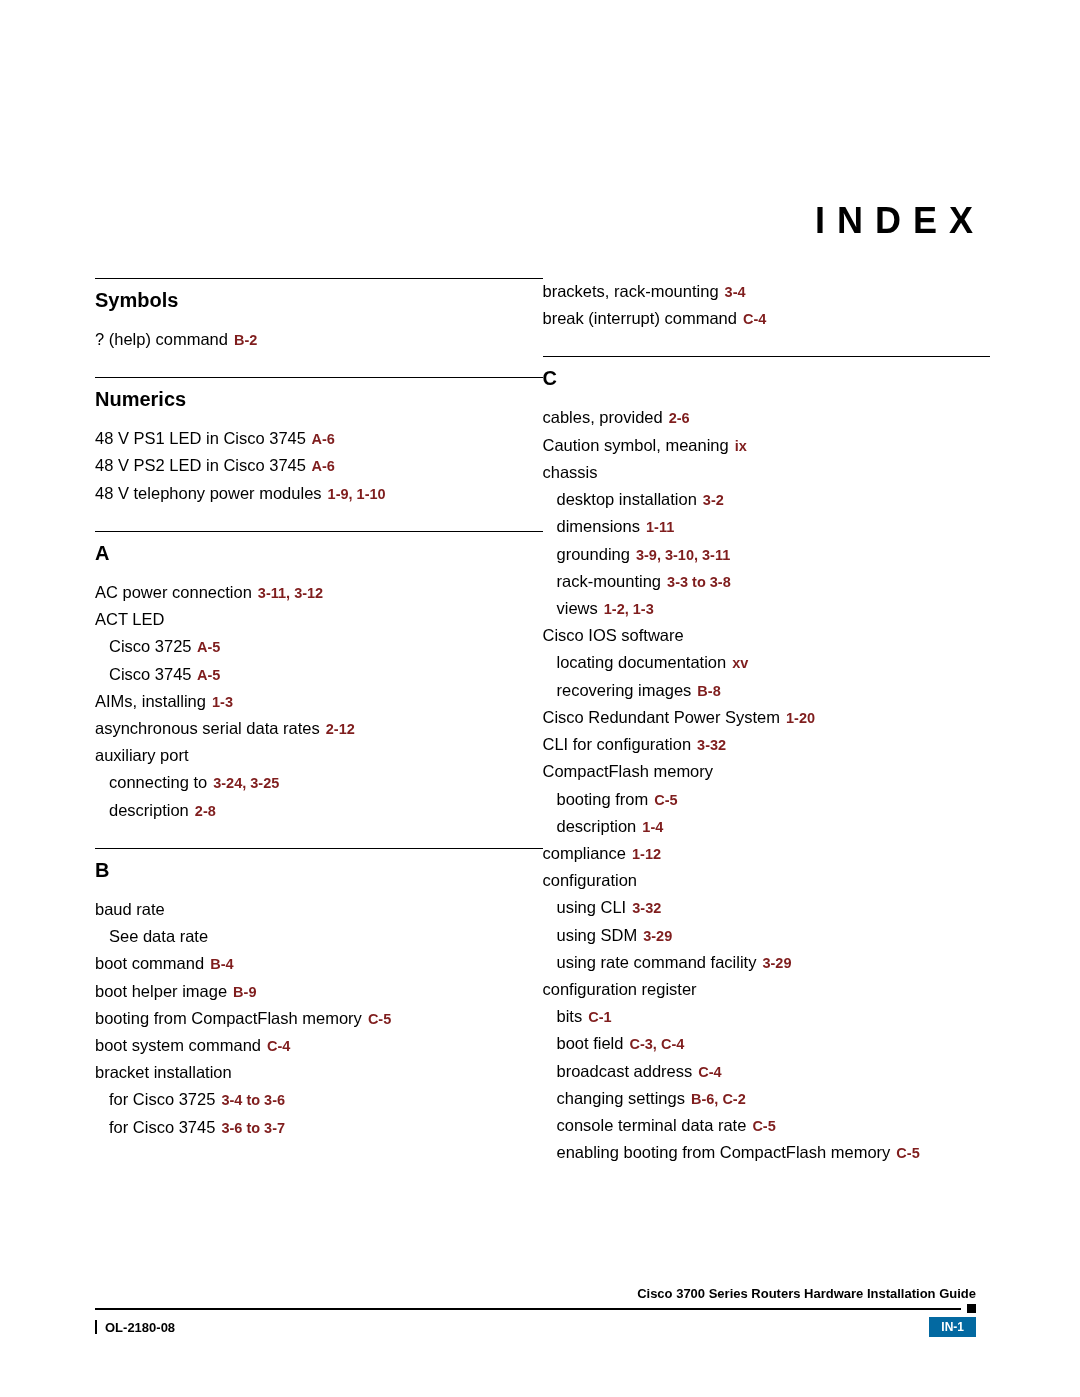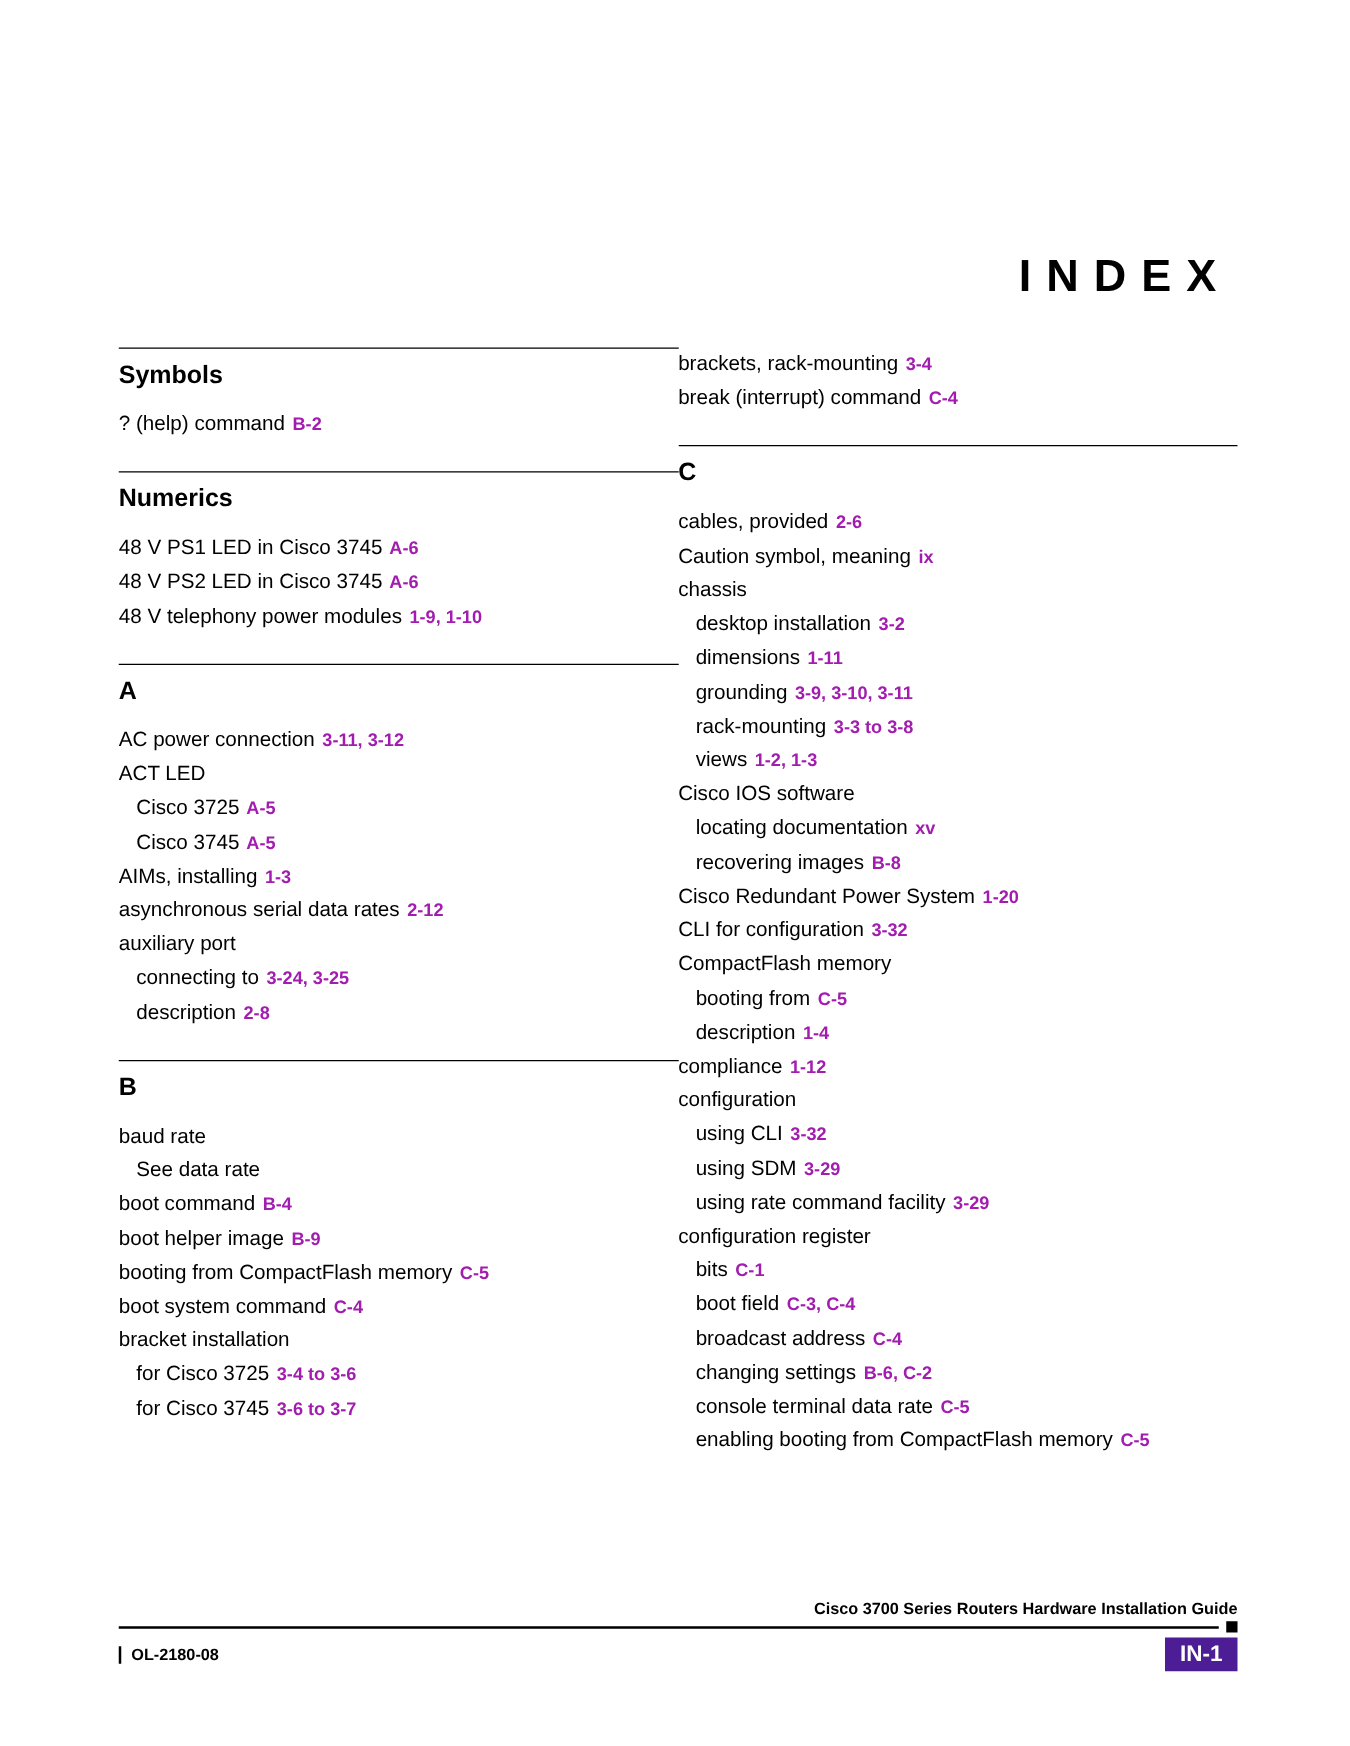--- a/index.html
+++ b/index.html
@@ -46,7 +46,7 @@
   }
   .indent1 { padding-left: 14px; }
   .ref {
-    color: #a21caf;
+    color: #7f1d1d;
     font-weight: bold;
     font-size: 14.5px;
     margin-left: 2px;

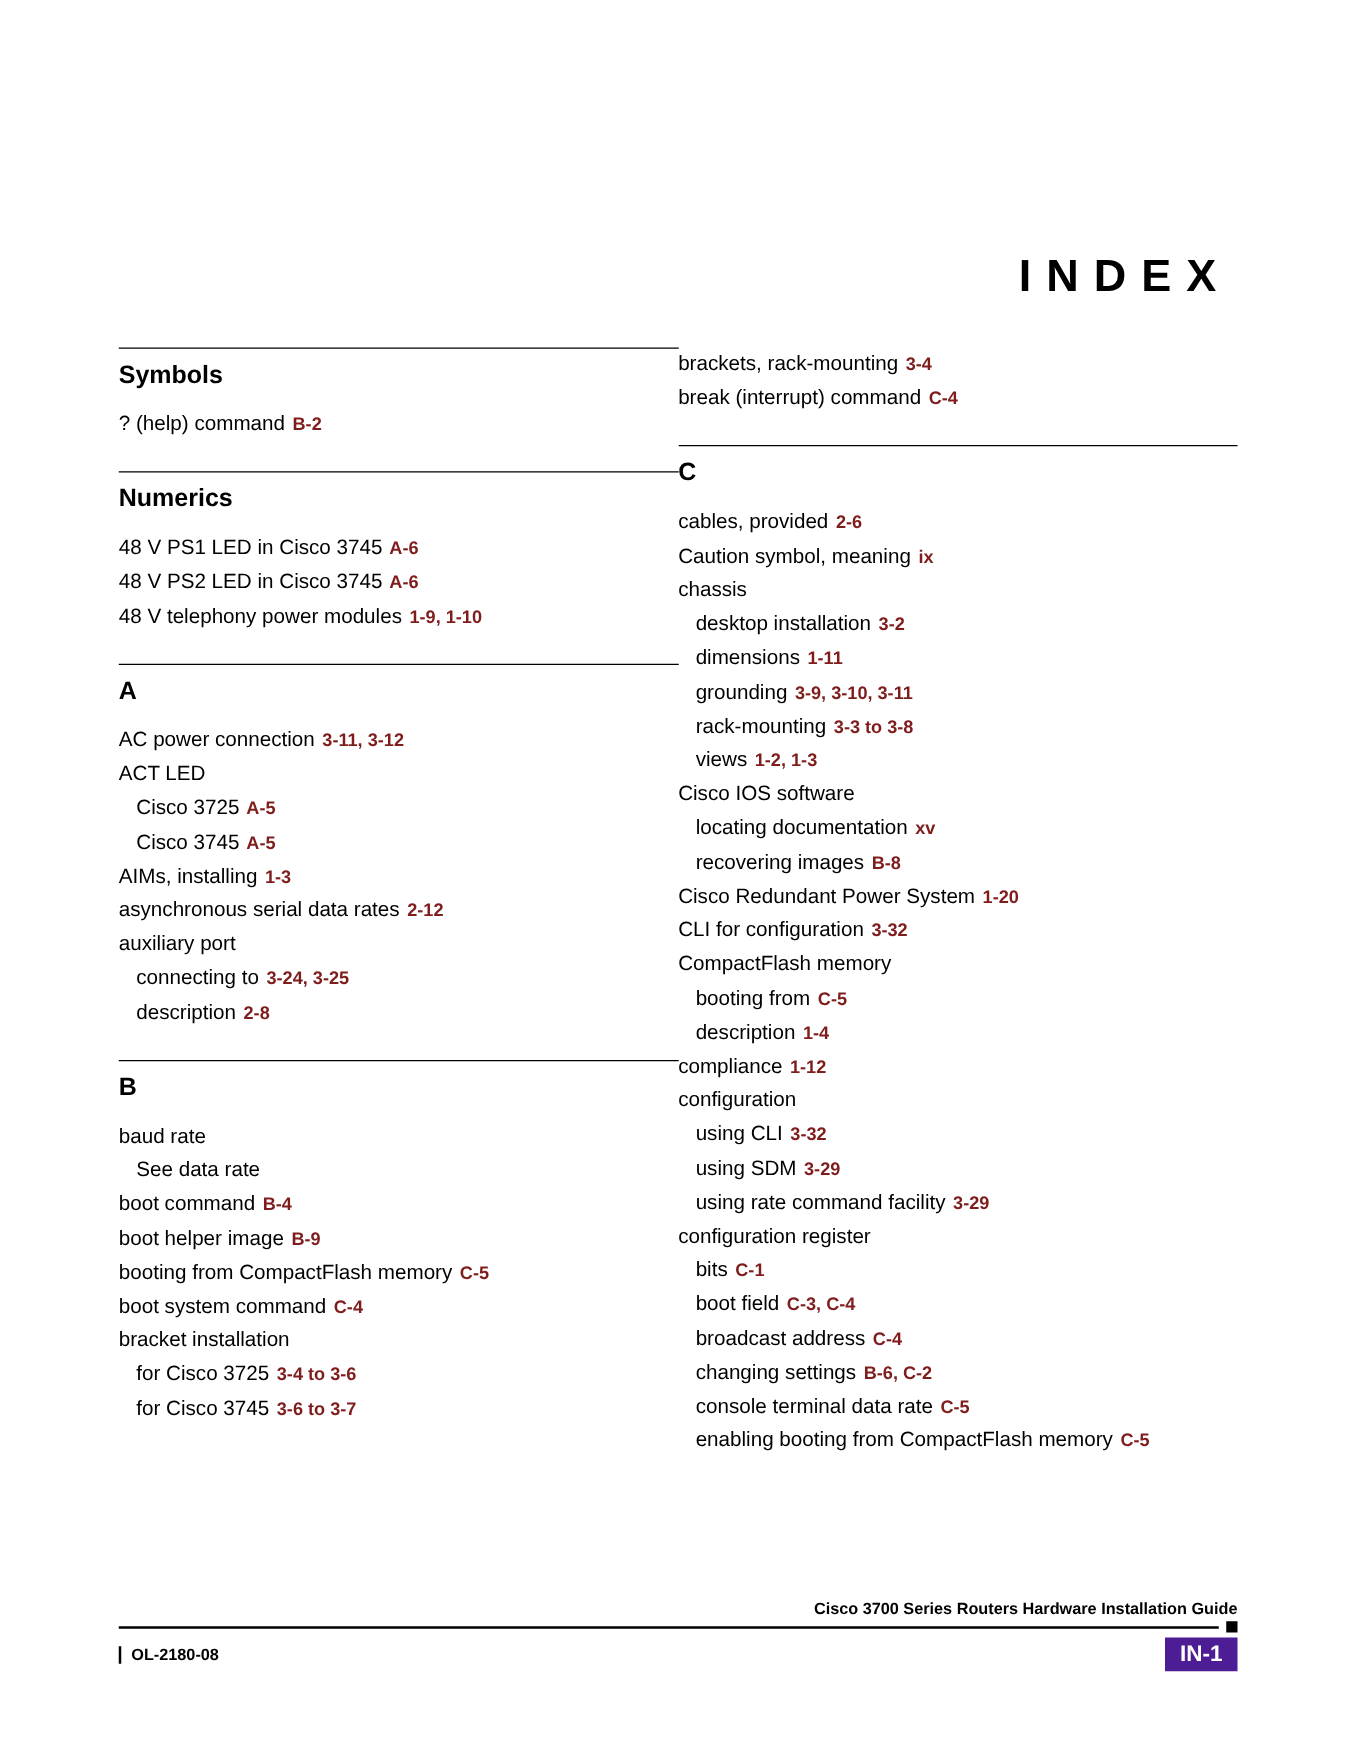--- a/index.html
+++ b/index.html
@@ -55,7 +55,7 @@
   .footer {
     position: absolute;
     left: 95px;
-    right: 90px;
+    right: 104px;
     bottom: 60px;
     font-size: 13px;
     font-weight: bold;

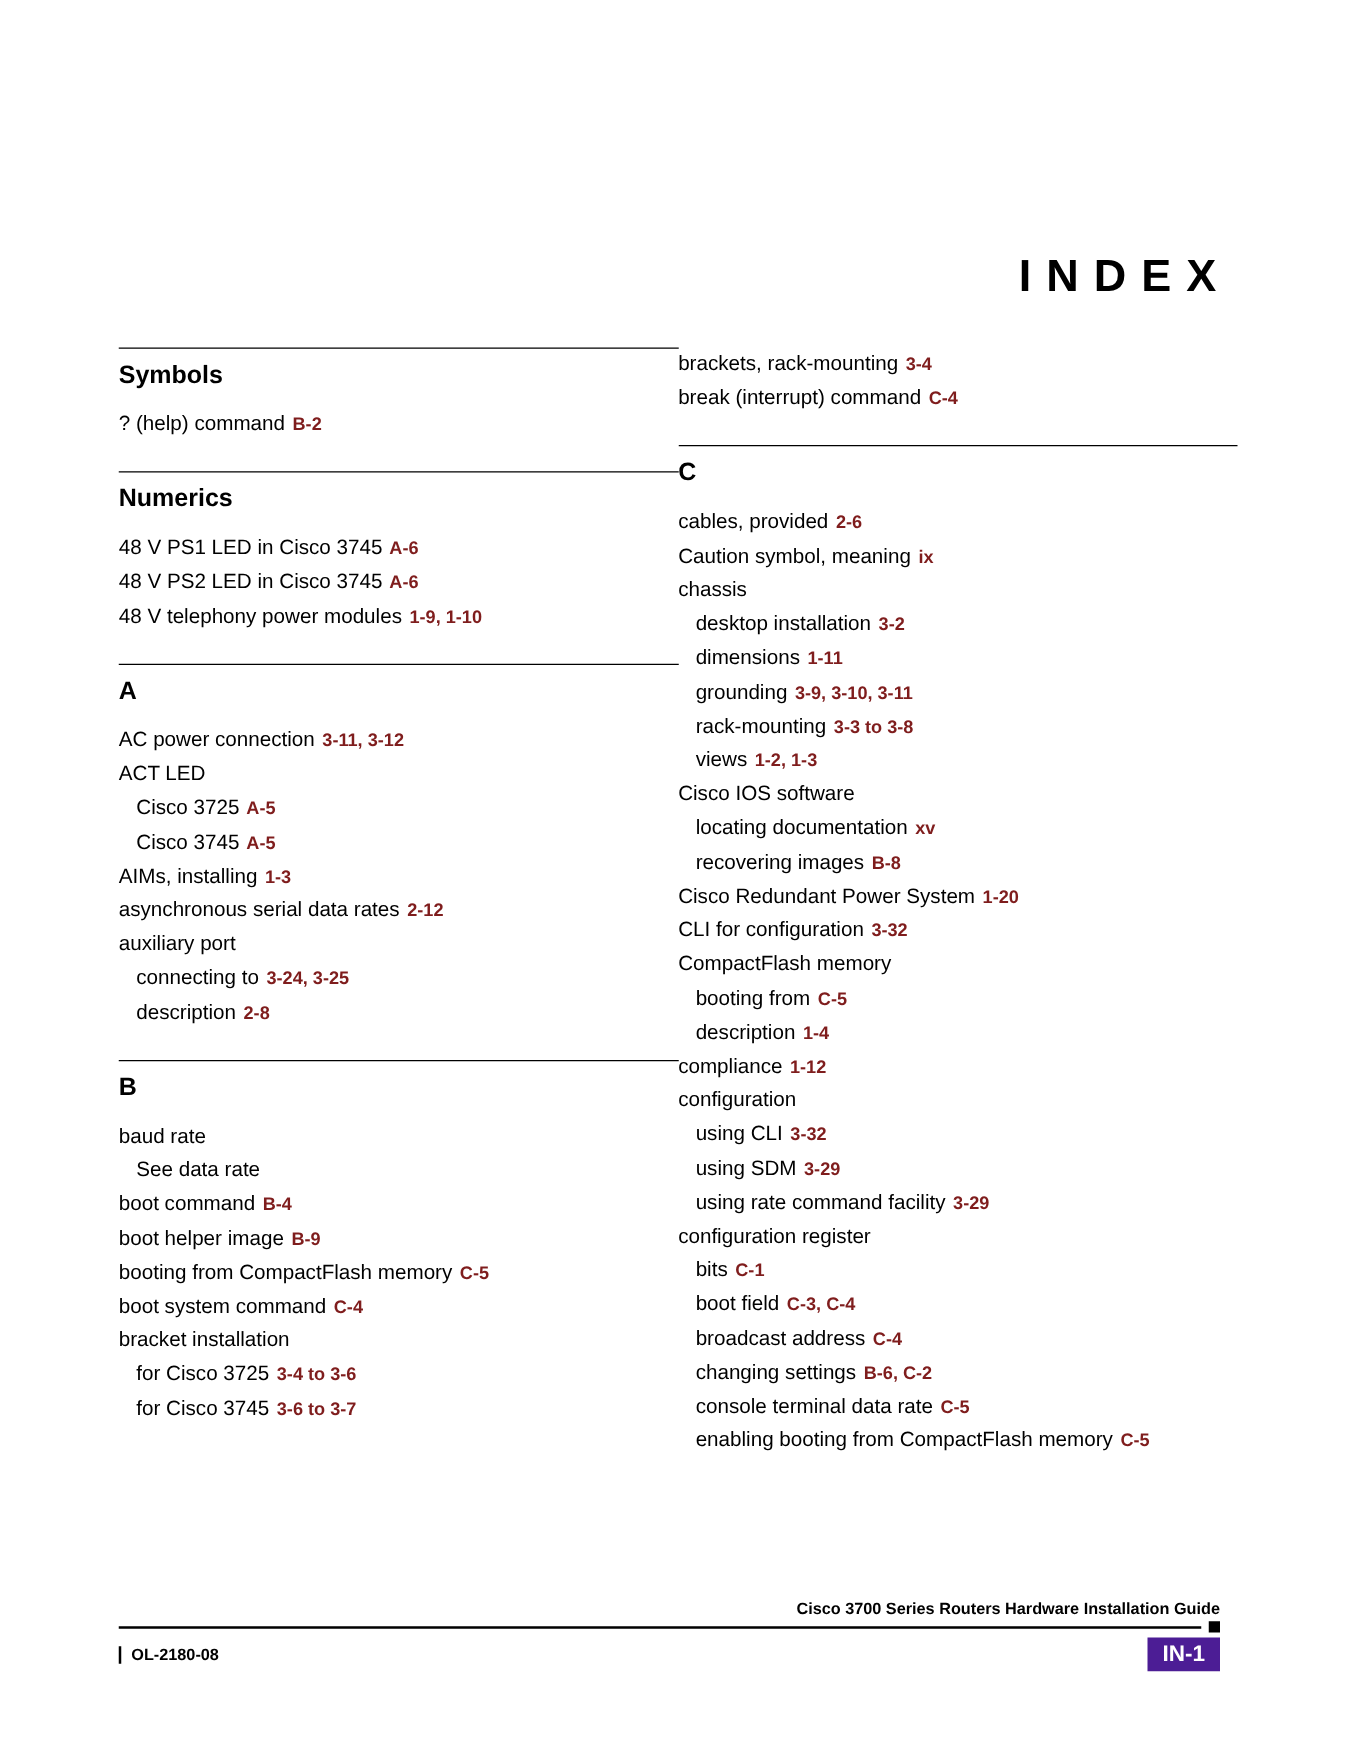--- a/index.html
+++ b/index.html
@@ -82,7 +82,7 @@
   .footer .ol { display:flex; align-items:center; gap:8px; }
   .footer .tick { width:2px; height:14px; background:#000; display:inline-block; }
   .footer .pagebox {
-    background:#4c1d95; color:#fff; padding:3px 12px; font-size:18px;
+    background:#0369a1; color:#fff; padding:3px 12px; font-size:12px;
   }
 </style>
 </head>

